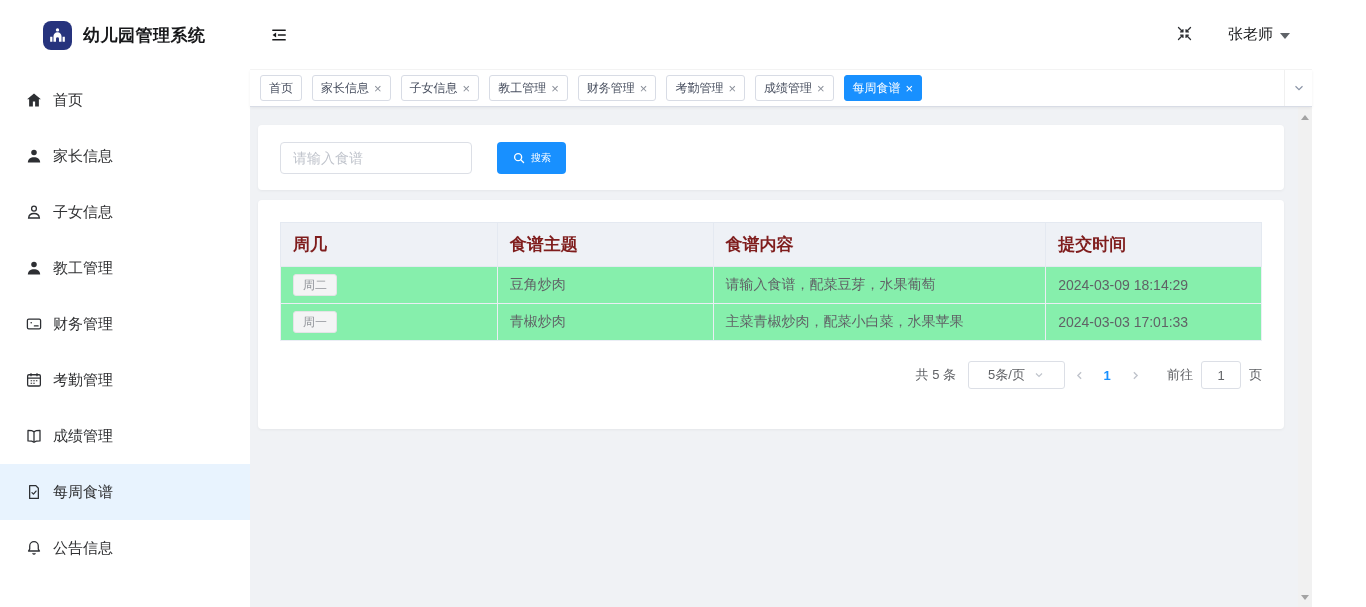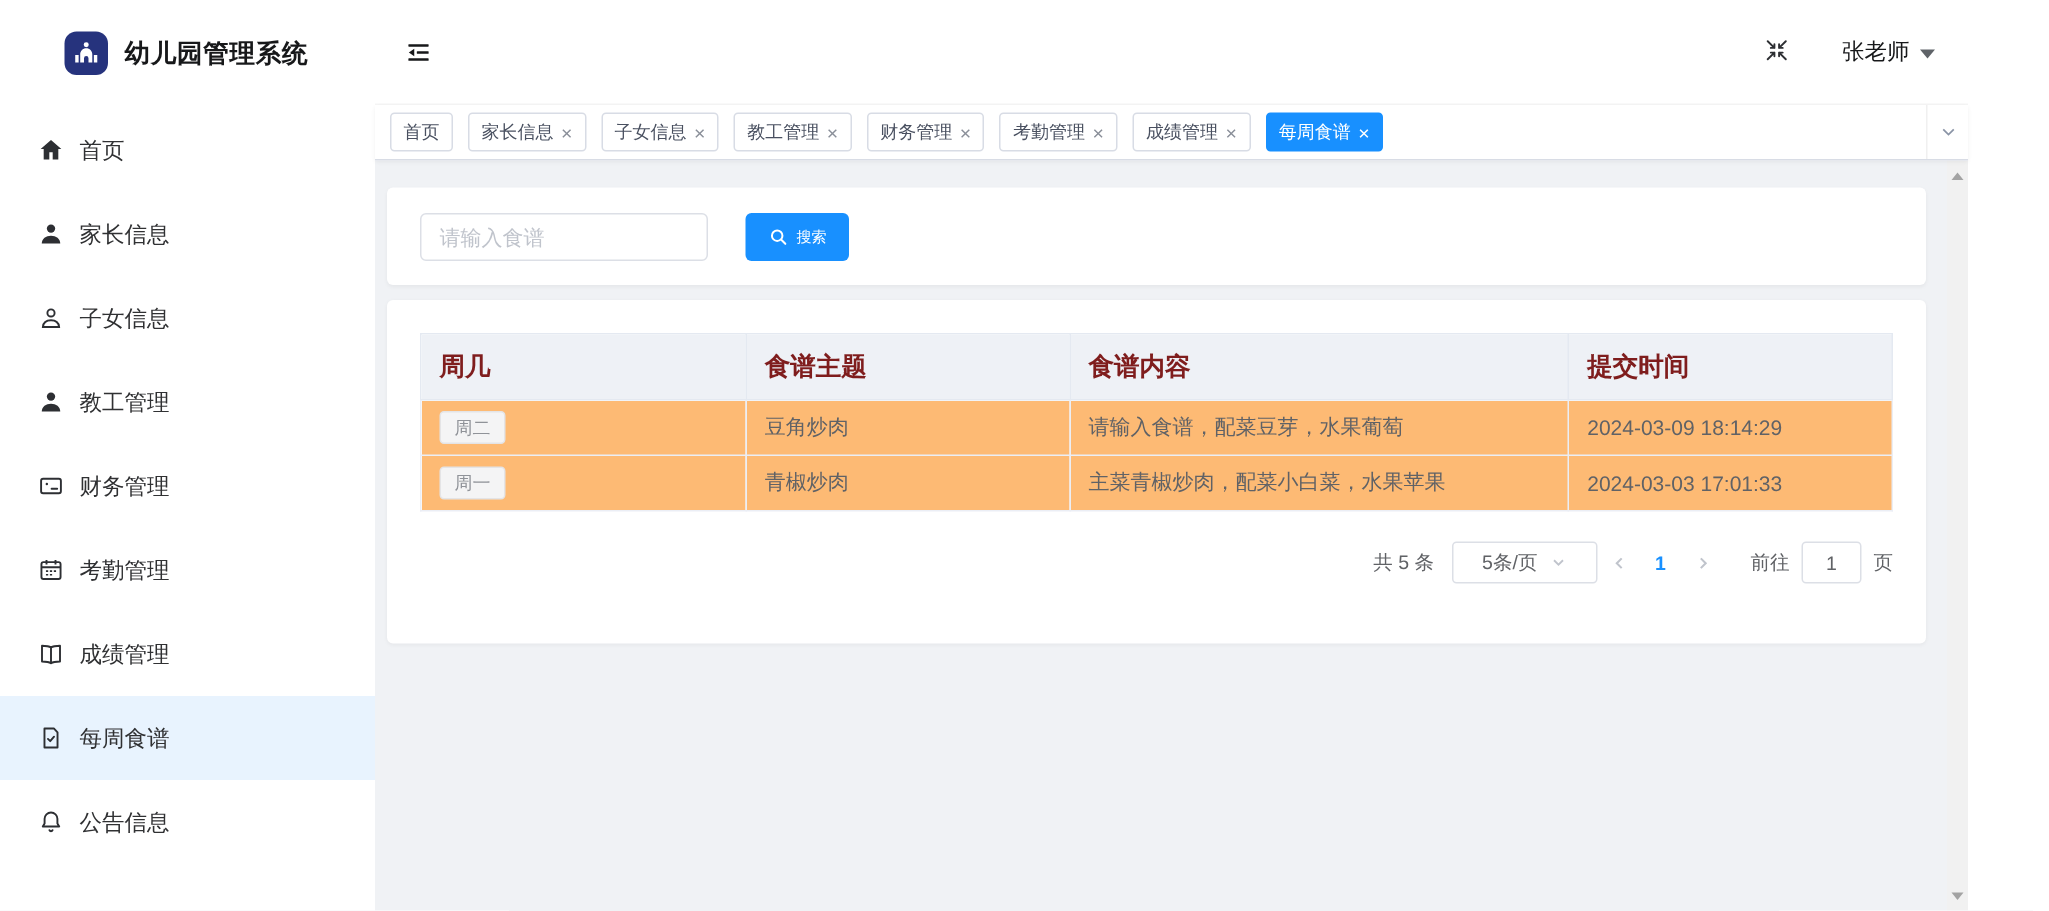--- a/index.html
+++ b/index.html
@@ -54,7 +54,7 @@
   table { width:100%; border-collapse:collapse; table-layout:fixed; }
   th, td { border:1px solid #ebeef5; text-align:left; overflow:hidden; white-space:nowrap; }
   th { background:#eef1f6; color:#7f1d1d; font-weight:bold; font-size:17px; padding:10px 12px; border-color:#e4e9f1; }
-  td { padding:7px 12px; font-size:14px; color:#606266; background:#fdba74; }
+  td { padding:7px 12px; font-size:14px; color:#606266; background:#86efac; }
   .tag { display:inline-block; padding:0 9px; height:22px; line-height:20px; background:#f4f4f5; border:1px solid #e4e4e6; border-radius:3px; font-size:12px; color:#909399; }
 
   .pagination { display:flex; justify-content:flex-end; align-items:center; margin-top:20px; font-size:13px; color:#606266; }

